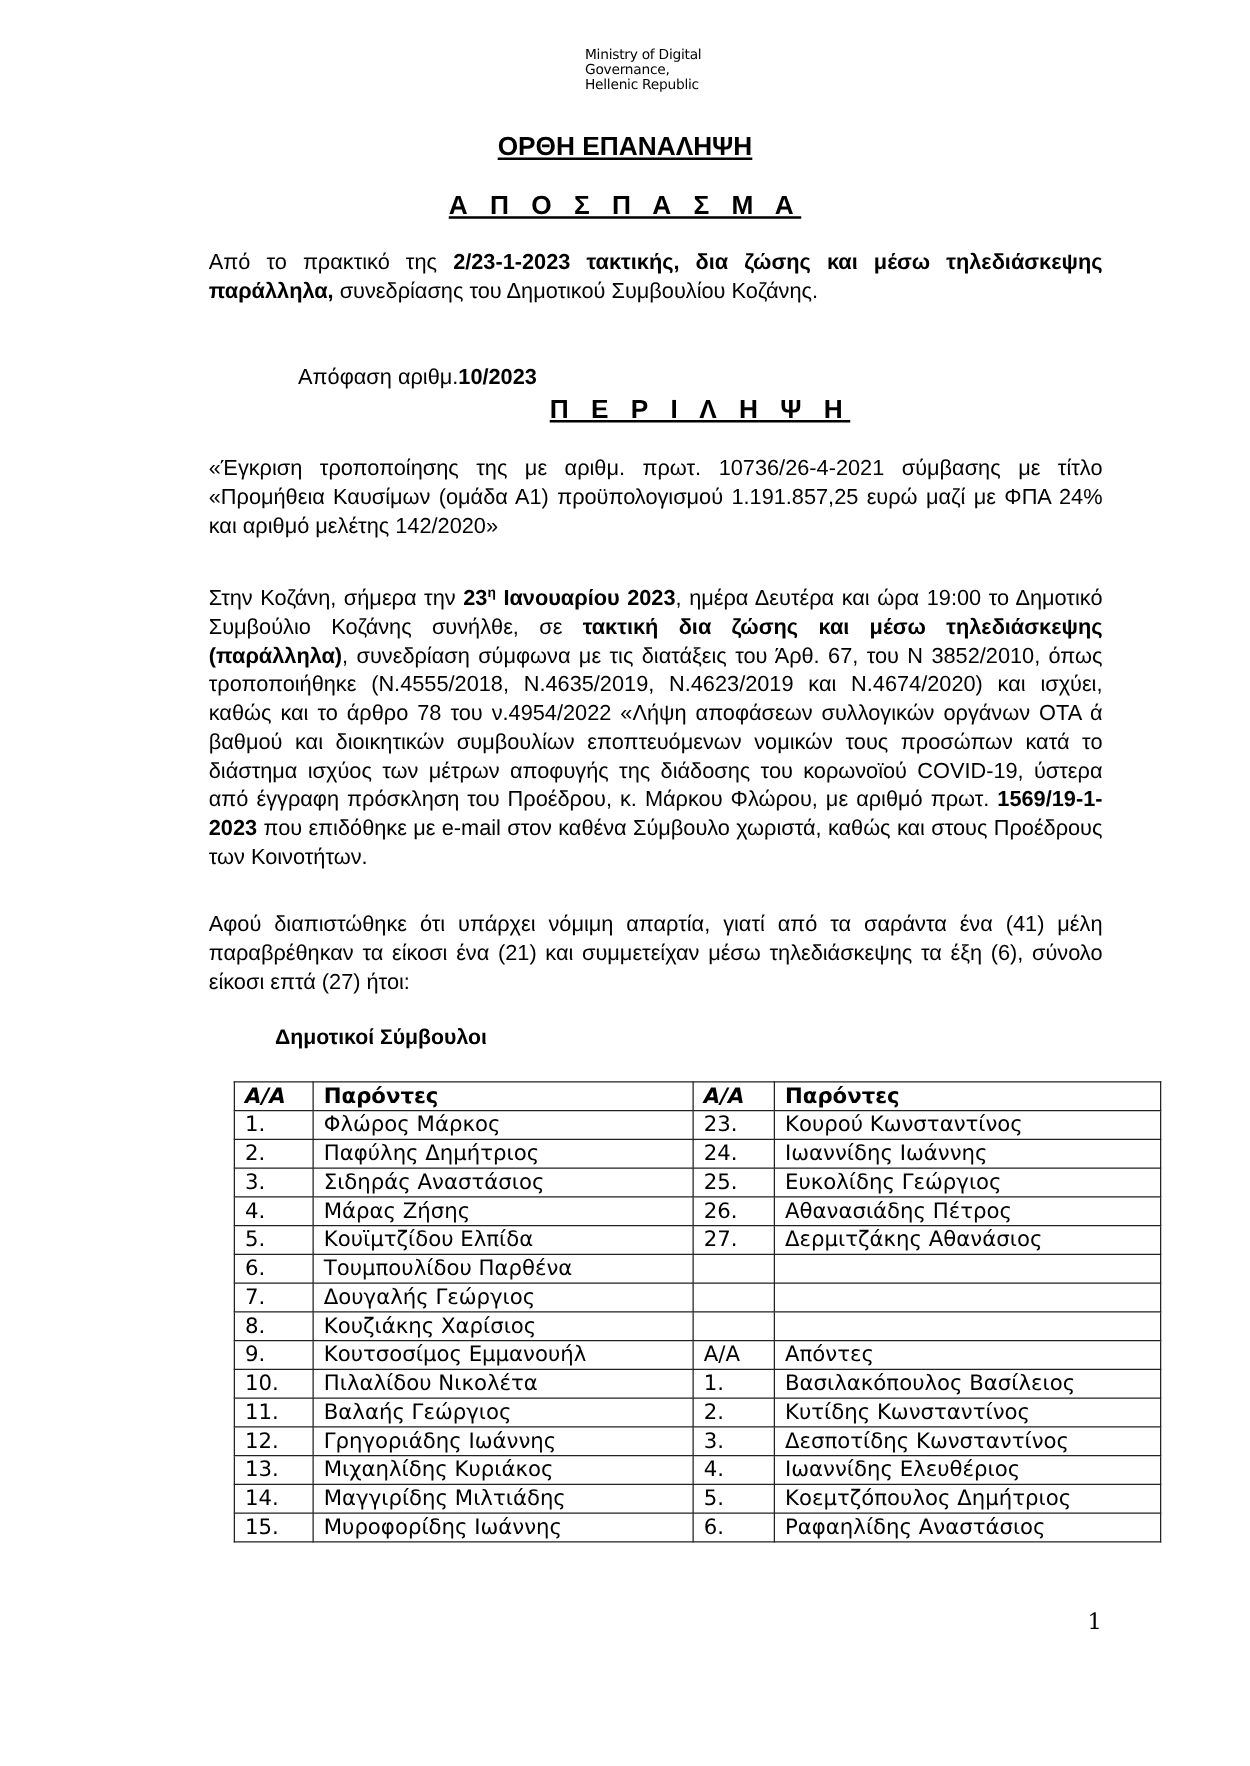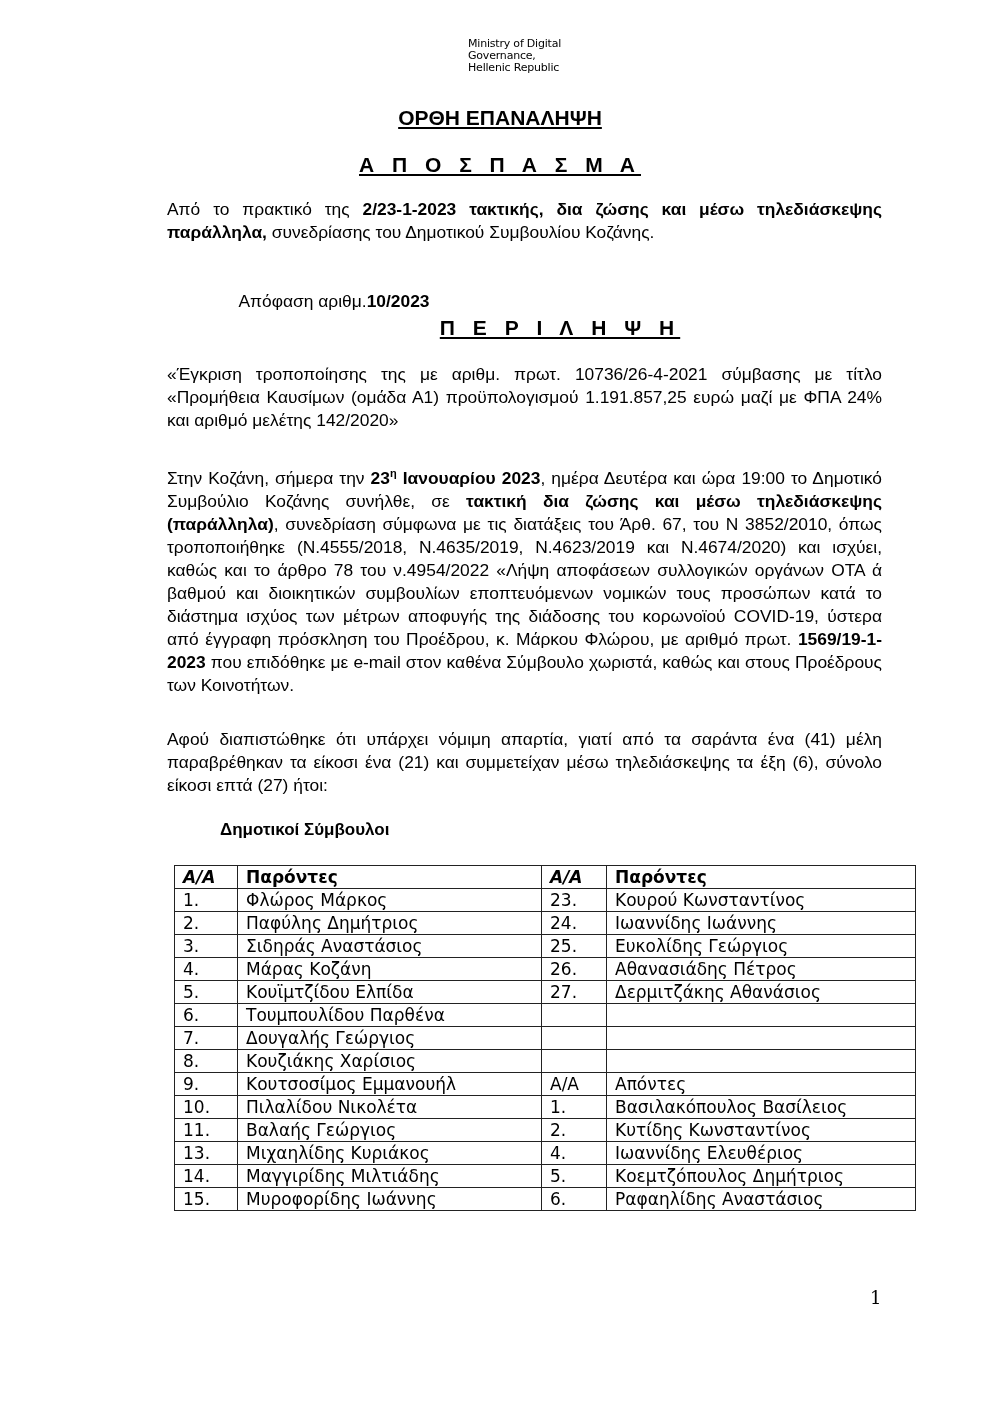--- a/index.html
+++ b/index.html
@@ -25,7 +25,7 @@
 
   .section-heading { position: absolute; left: 184px; top: 820px; font-family: "Liberation Sans", sans-serif; font-weight: bold; font-size: 17px; margin-left: 36px; }
 
-  table.members { position: absolute; left: 174px; top: 865px; border-collapse: collapse; font-family: "DejaVu Sans", sans-serif; font-size: 17px; }
+  table.members { position: absolute; left: 187px; top: 865px; border-collapse: collapse; font-family: "DejaVu Sans", sans-serif; font-size: 17px; }
   table.members td, table.members th { border: 1px solid #222; height: 22px; padding: 0 0 0 8px; line-height: 22px; white-space: nowrap; font-weight: normal; text-align: left; }
   table.members th { font-weight: bold; }
   .c-aa { width: 54px; }

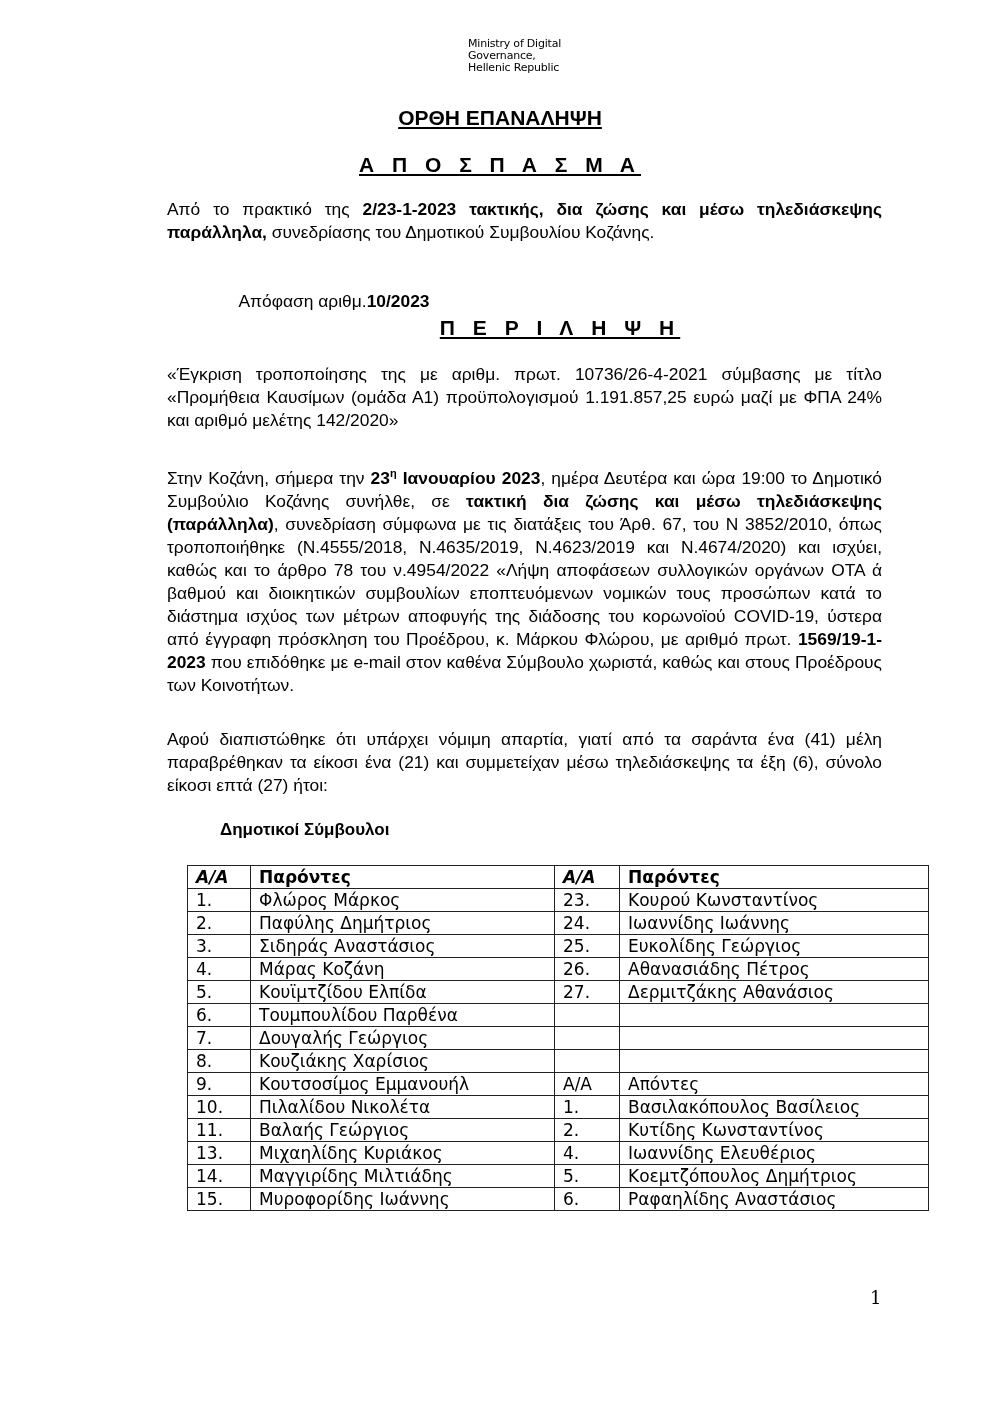--- a/index.html
+++ b/index.html
@@ -93,7 +93,7 @@
       </tr>
       <tr>
         <td class="c-aa">4.</td>
-        <td class="c-name">Μάρας Κοζάνη</td>
+        <td class="c-name">Μάρας Ζήσης</td>
         <td class="c-aa2">26.</td>
         <td class="c-name2">Αθανασιάδης Πέτρος</td>
       </tr>

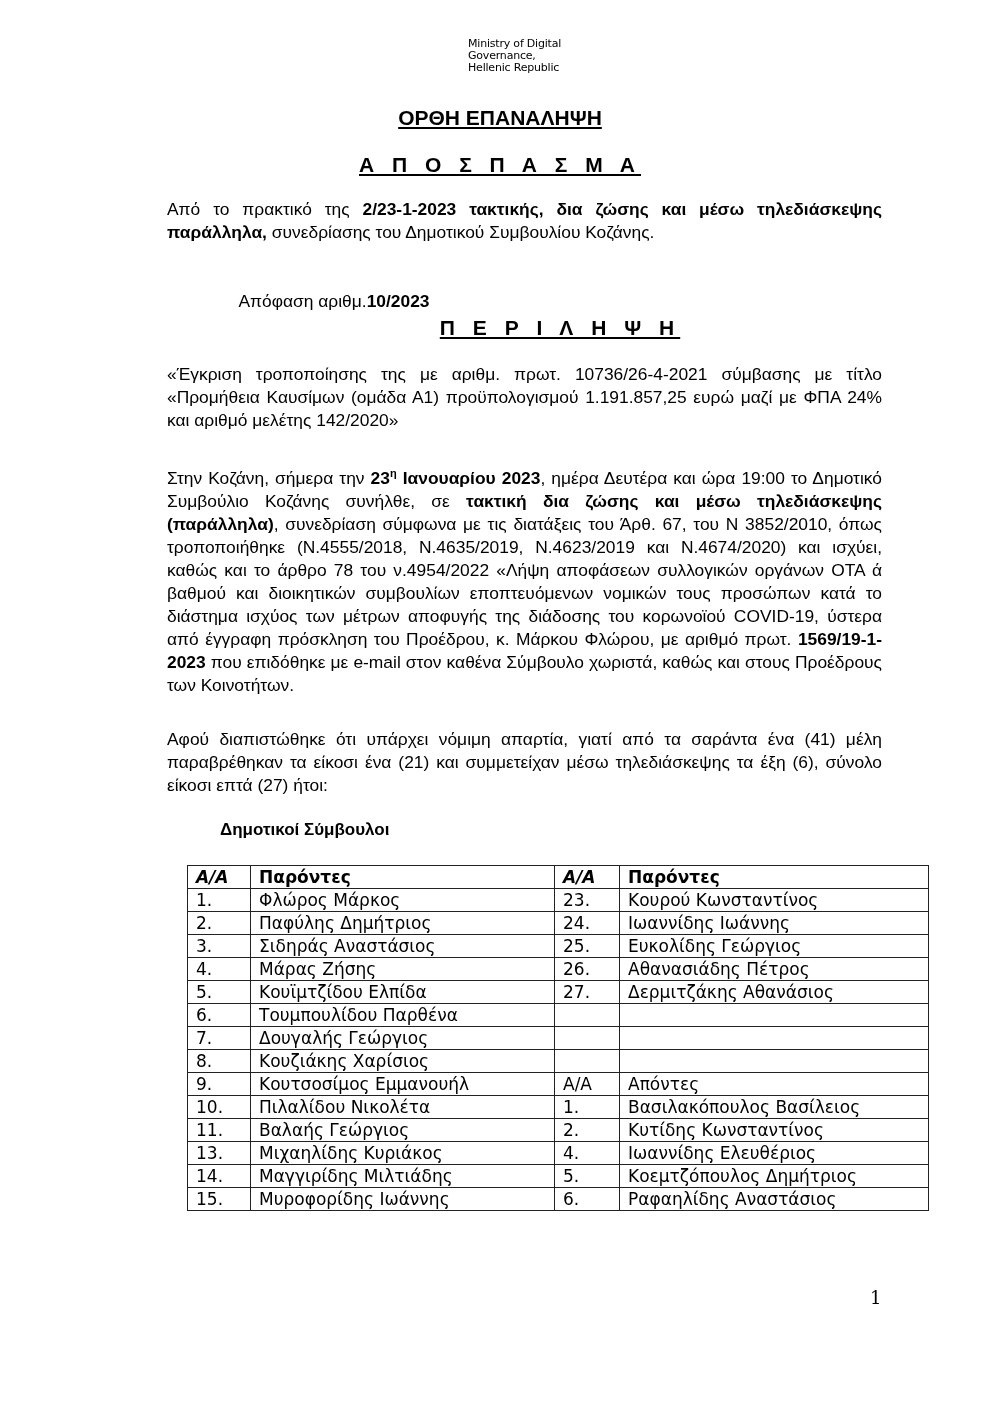--- a/index.html
+++ b/index.html
@@ -140,6 +140,12 @@
         <td class="c-name2">Κυτίδης Κωνσταντίνος</td>
       </tr>
       <tr>
+        <td class="c-aa">12.</td>
+        <td class="c-name">Γρηγοριάδης Ιωάννης</td>
+        <td class="c-aa2 num-right">3.</td>
+        <td class="c-name2">Δεσποτίδης Κωνσταντίνος</td>
+      </tr>
+      <tr>
         <td class="c-aa">13.</td>
         <td class="c-name">Μιχαηλίδης Κυριάκος</td>
         <td class="c-aa2 num-right">4.</td>

